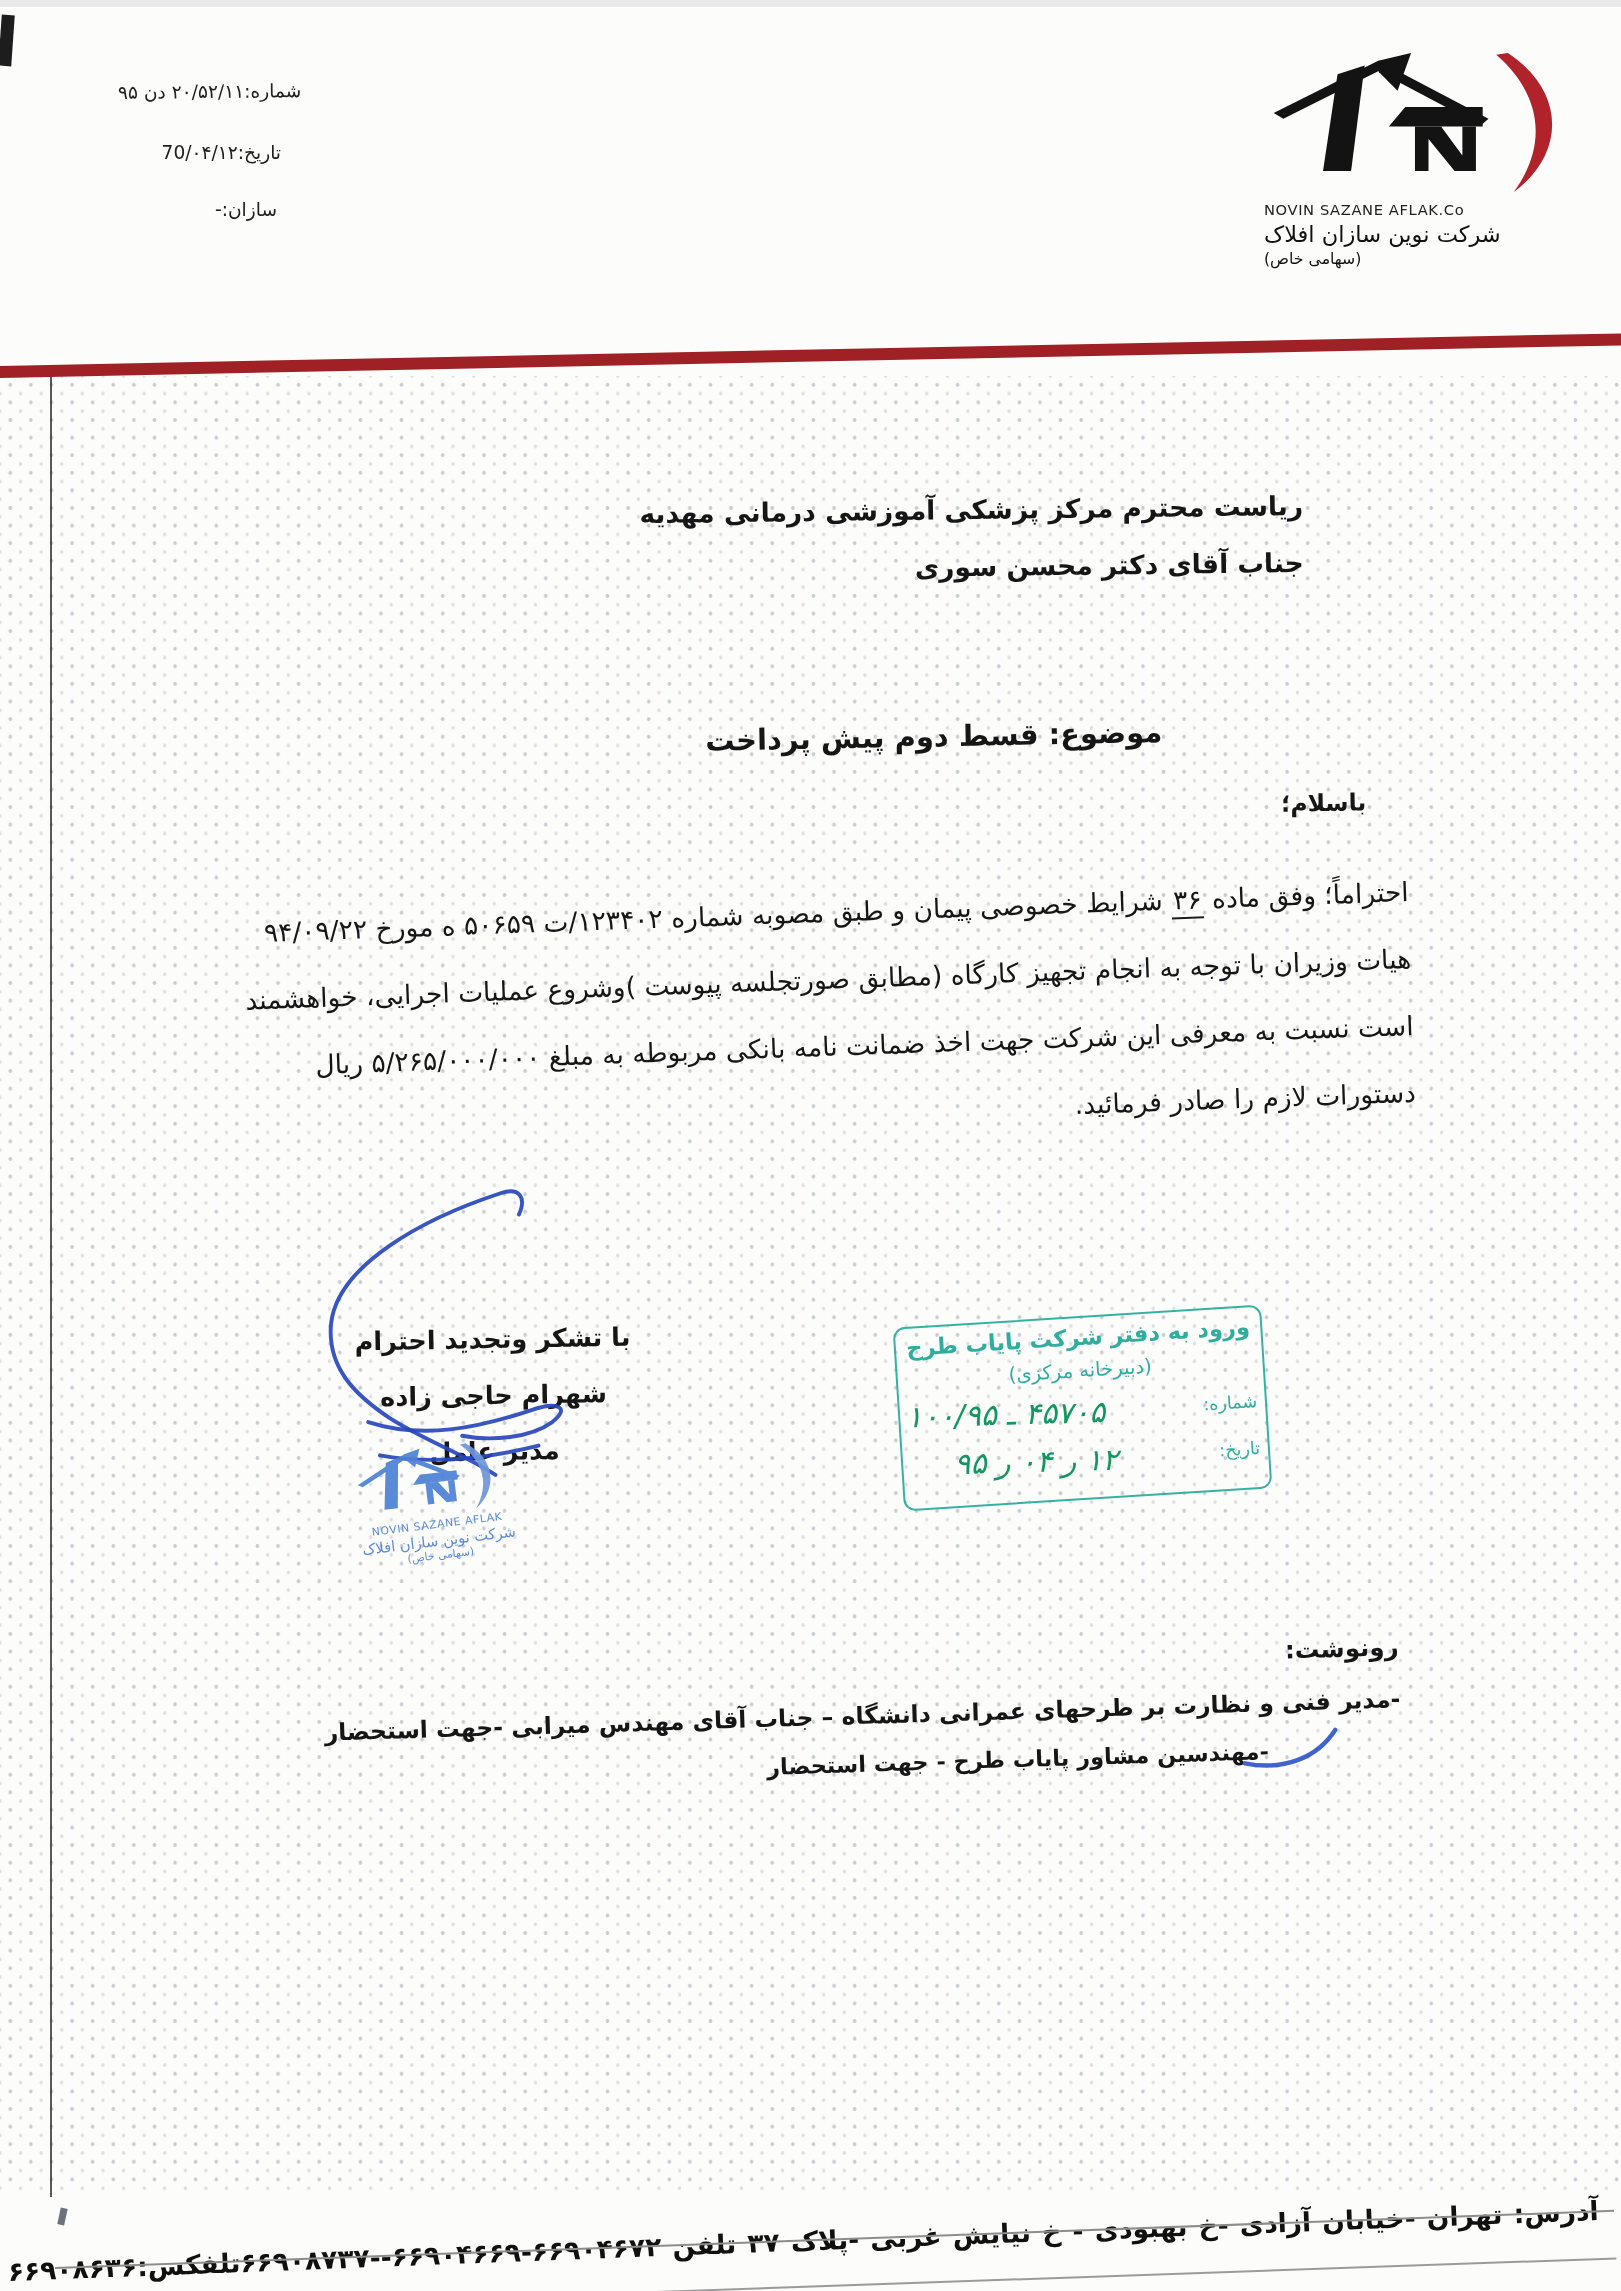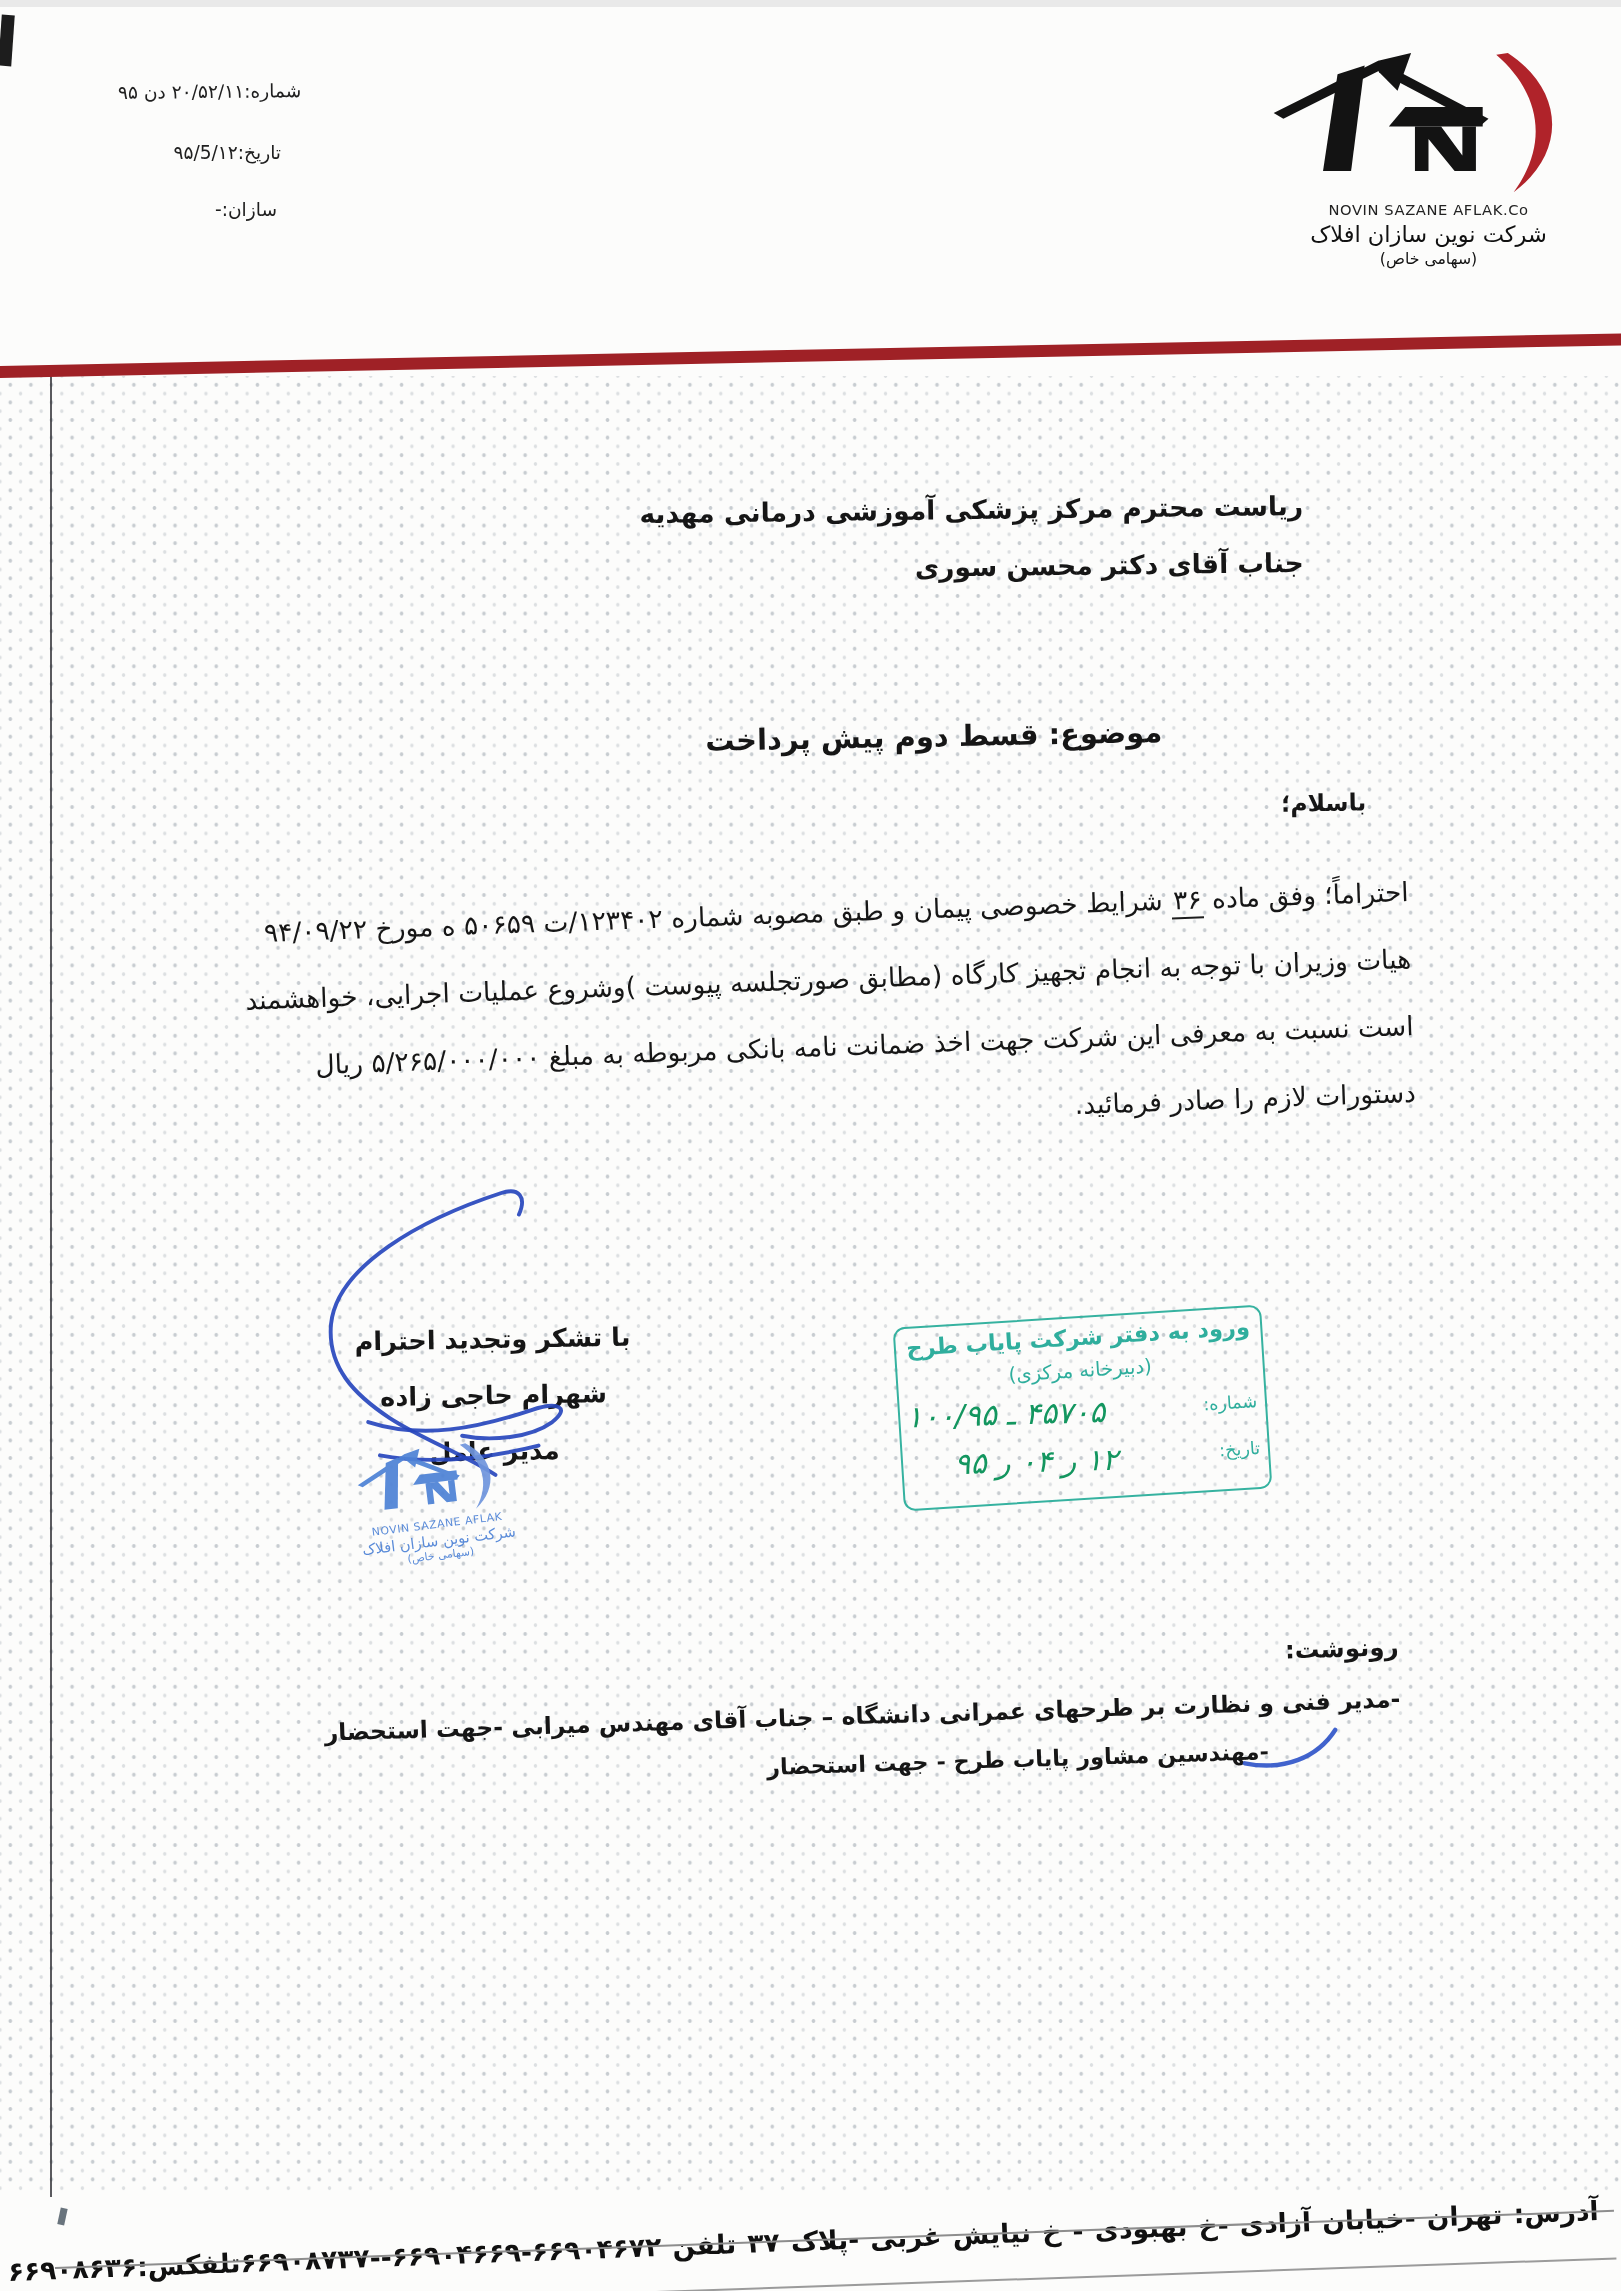--- a/index.html
+++ b/index.html
@@ -101,7 +101,7 @@
   <div class="left-rule"></div>
 
   <div class="field f-number"><span>شماره:</span><span>۲۰/۵۲/۱۱ دن ۹۵</span></div>
-  <div class="field f-date"><span>تاریخ:</span><span>۹۵/5/۱۲</span></div>
+  <div class="field f-date"><span>تاریخ:</span><span>70/۰۴/۱۲</span></div>
   <div class="field f-attach"><span>سازان:</span><span>-</span></div>
 
   <div class="logo-block">

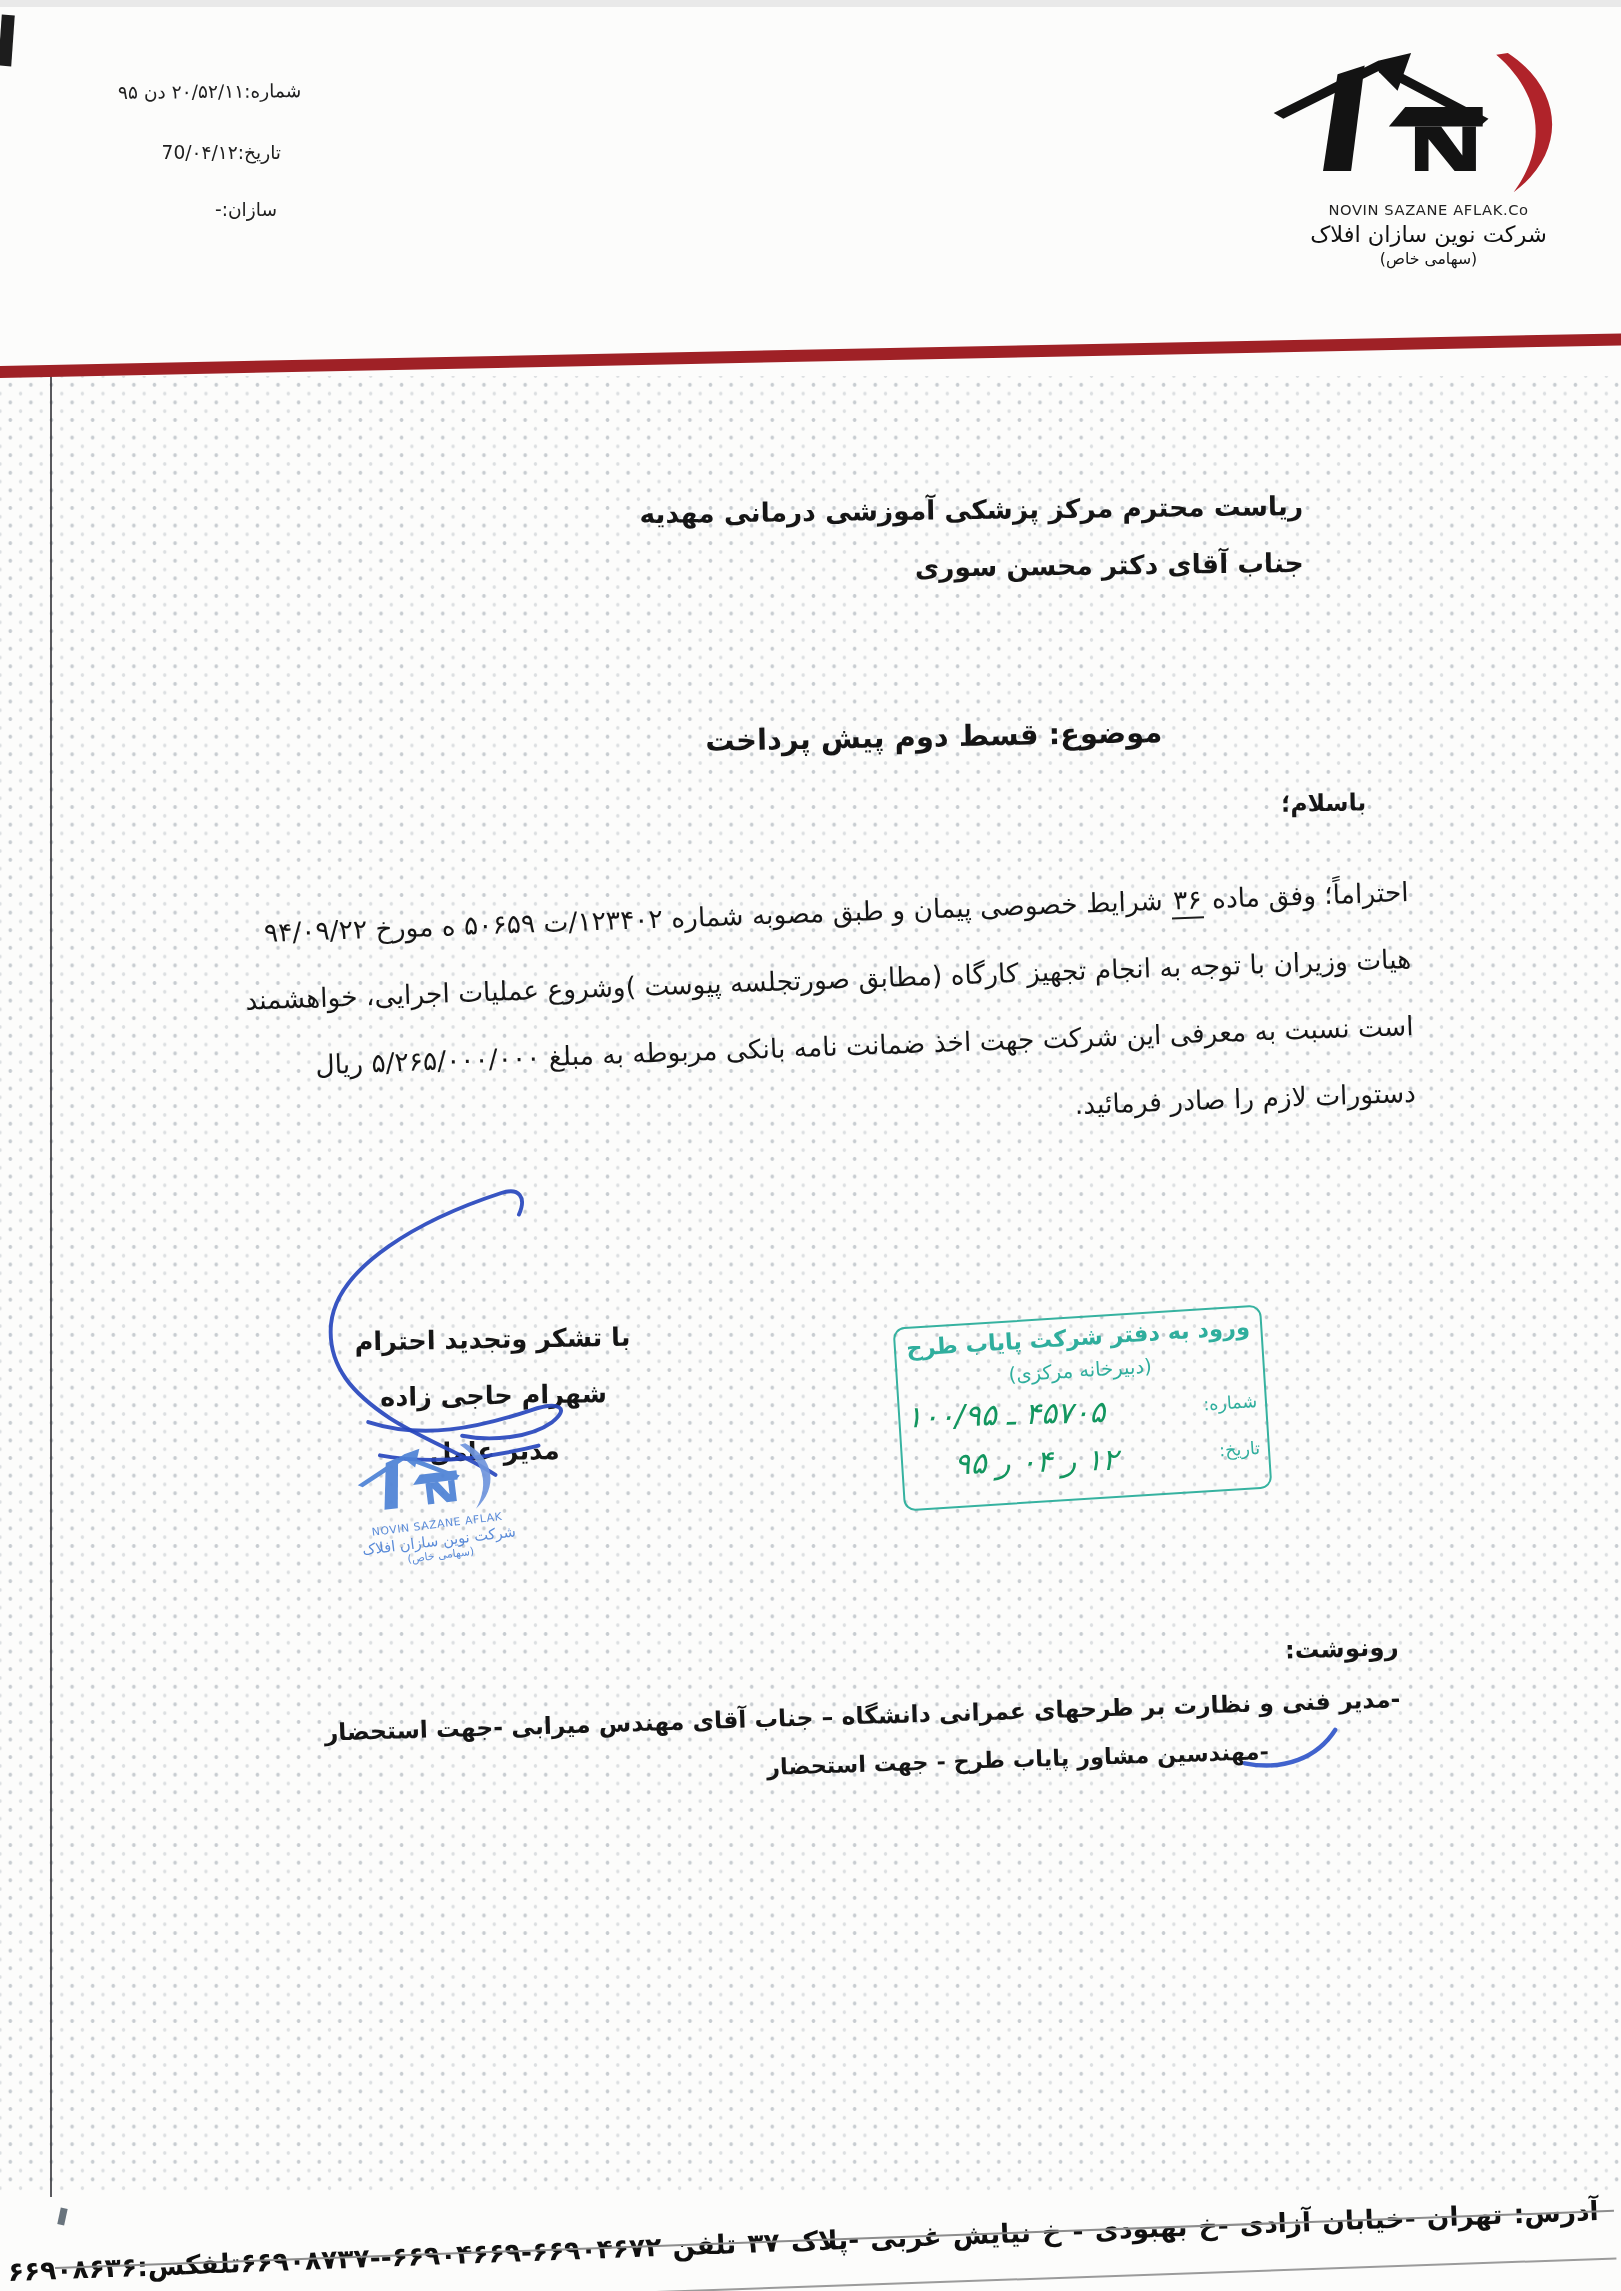--- a/index.html
+++ b/index.html
@@ -33,7 +33,7 @@
   .f-attach{right:1344px;top:192px;}
 
   
-  .logo-block{position:absolute;left:1264px;top:43px;width:329px;text-align:center;}
+  .logo-block{position:absolute;left:1264px;top:43px;width:329px;text-align:left;}
   .logo-block svg{display:block;margin:0 auto;}
   .logo-en{font-size:14.7px;letter-spacing:0.6px;color:#222;margin-top:2px;}
   .logo-fa{font-size:22.5px;color:#111;margin-top:2.9px;direction:rtl;}

